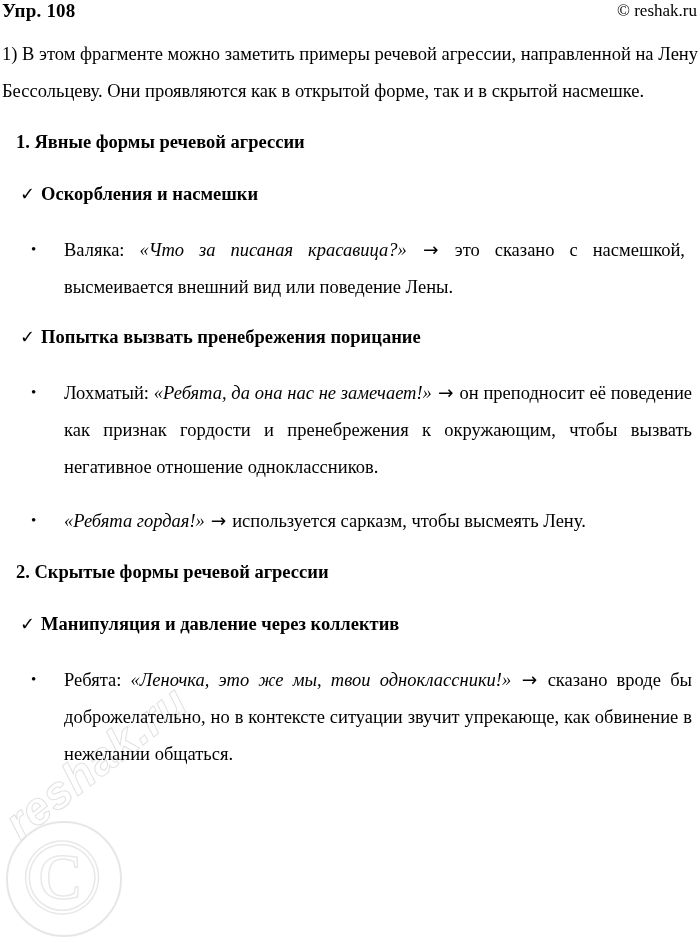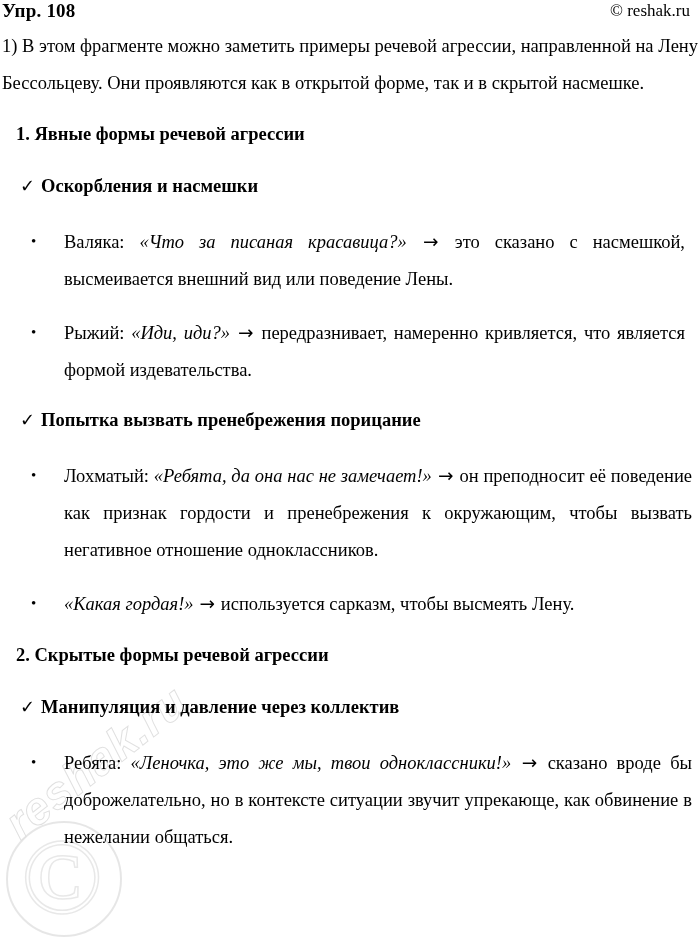--- a/index.html
+++ b/index.html
@@ -87,7 +87,7 @@
   }
   .copyright {
     position: absolute;
-    right: 10px;
+    right: 3px;
     top: 1px;
     font-size: 17px;
   }

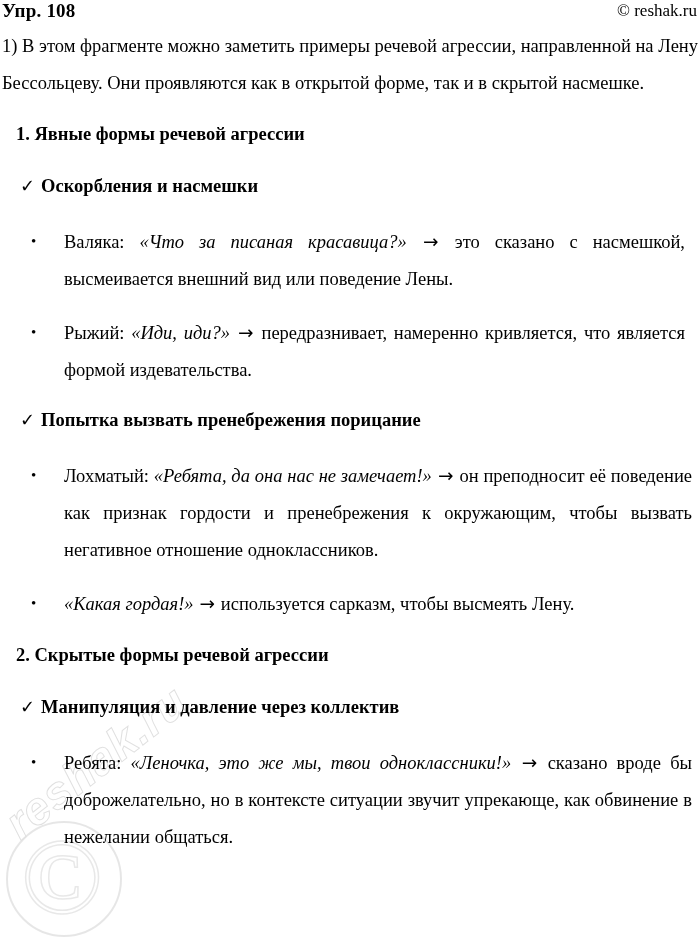--- a/index.html
+++ b/index.html
@@ -100,7 +100,7 @@
     font-size: 18.5px;
     line-height: 37px;
   }
-  .intro { }
+  .intro { margin-top: 8px; }
 
   .heading-num {
     margin: 14px;

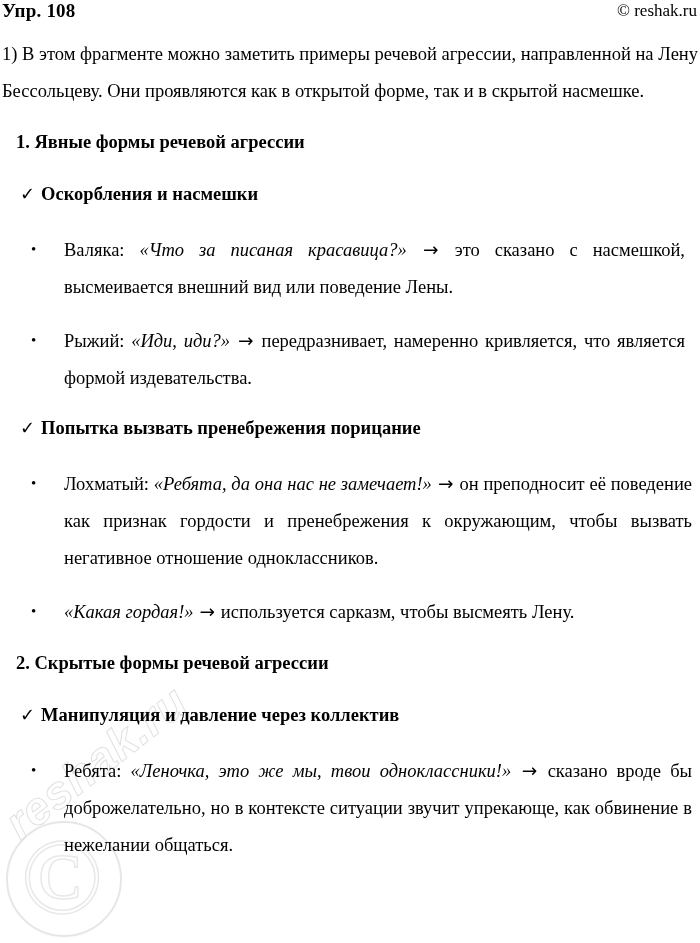--- a/index.html
+++ b/index.html
@@ -184,9 +184,6 @@
     <li class="bullet-item">
       <span>Валяка: </span><span class="q">«Что за писаная красавица?»</span><span class="arrow"> → </span><span>это сказано с насмешкой, высмеивается внешний вид или поведение Лены.</span>
     </li>
-    <li class="bullet-item">
-      <span>Рыжий: </span><span class="q">«Иди, иди?»</span><span class="arrow"> → </span><span>передразнивает, намеренно кривляется, что является формой издевательства.</span>
-    </li>
   </ul>
 
   <p class="heading-check">

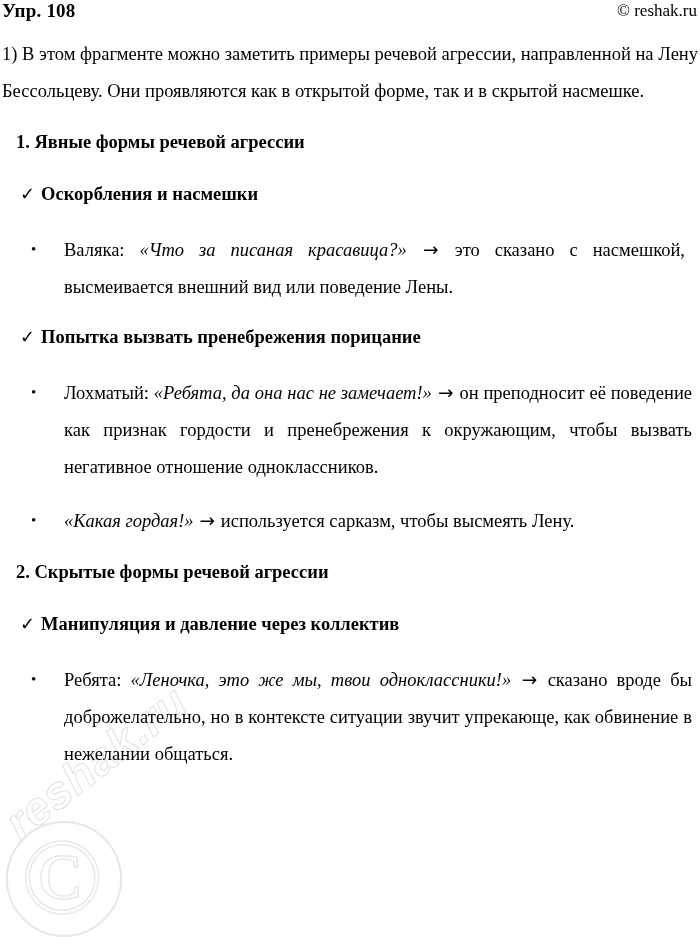--- a/index.html
+++ b/index.html
@@ -195,7 +195,7 @@
       <span>Лохматый: </span><span class="q">«Ребята, да она нас не замечает!»</span><span class="arrow"> → </span><span>он преподносит её поведение как признак гордости и пренебрежения к окружающим, чтобы вызвать негативное отношение одноклассников.</span>
     </li>
     <li class="bullet-item edge">
-      <span class="q">«Какая гордая!»</span><span class="arrow"> → </span><span>используется сарказм, чтобы высмеять Лену.</span>
+      <span class="q">«Ребята гордая!»</span><span class="arrow"> → </span><span>используется сарказм, чтобы высмеять Лену.</span>
     </li>
   </ul>
 

